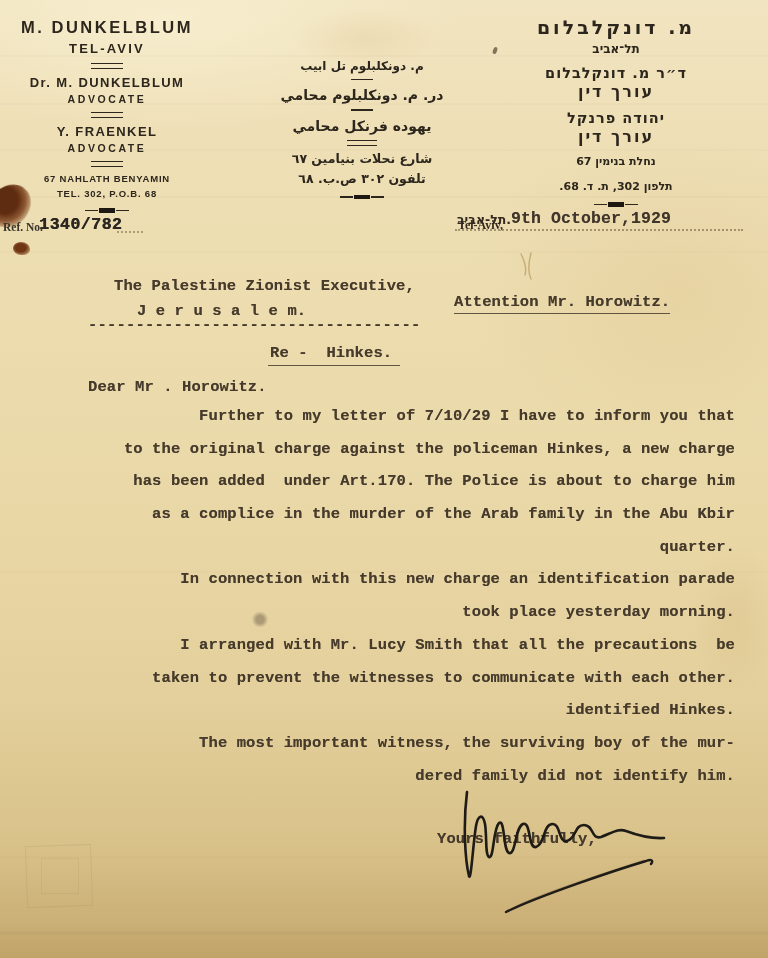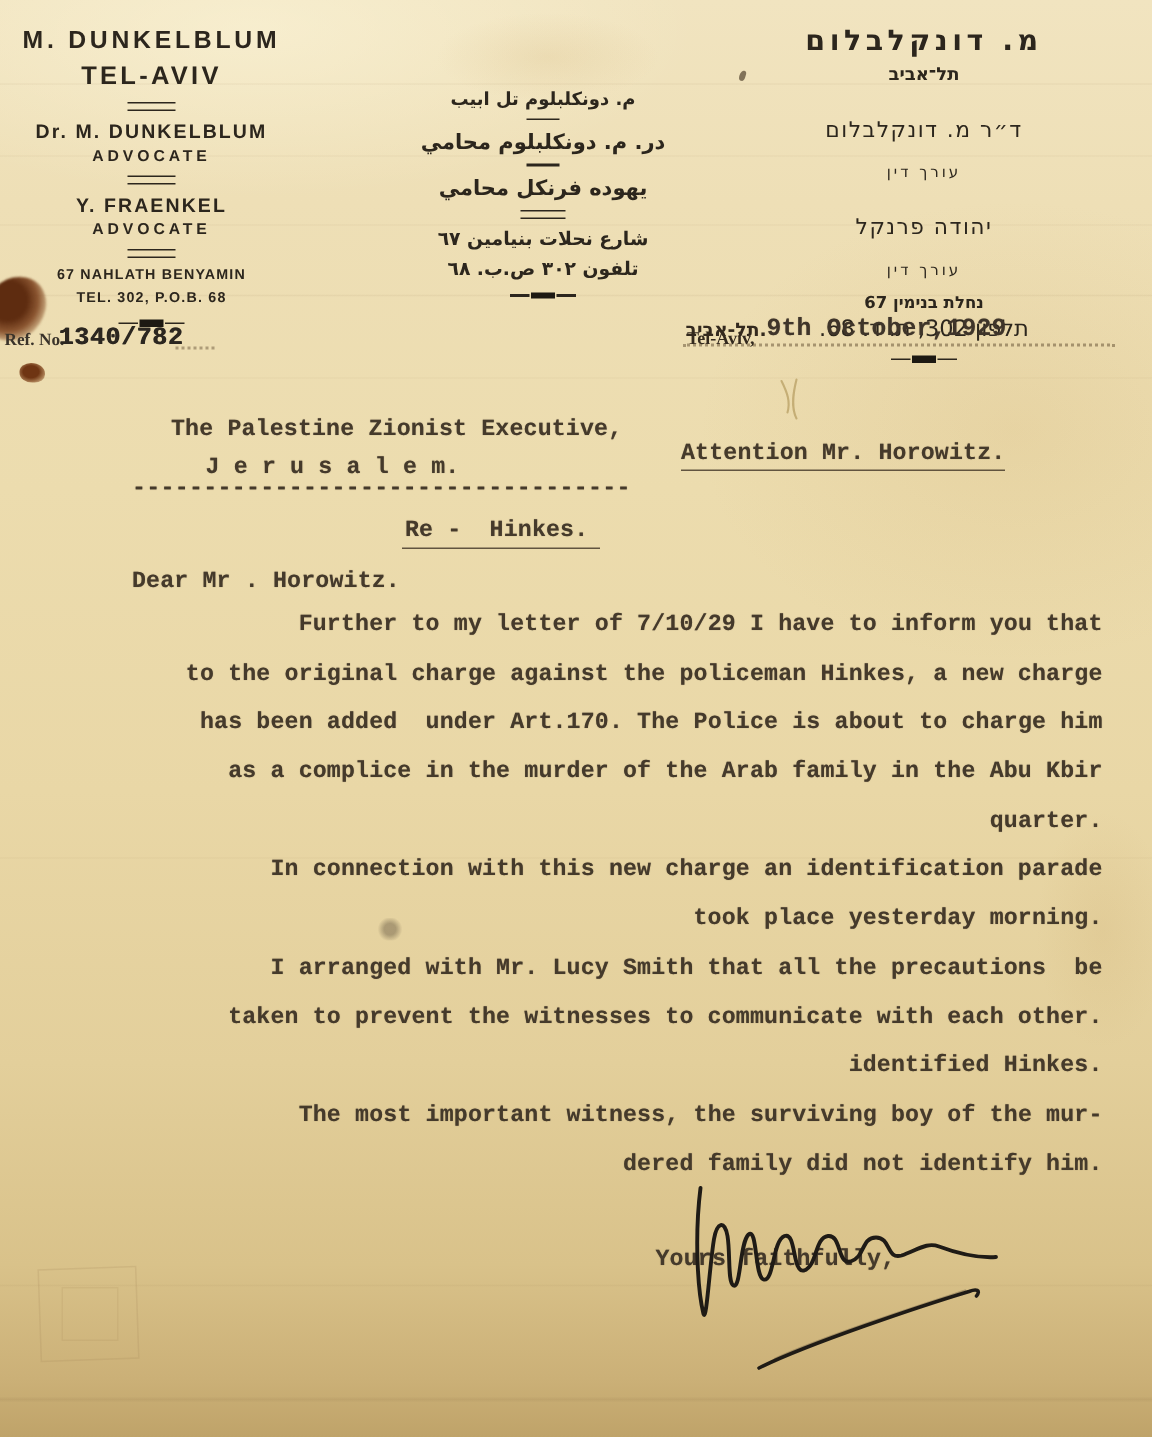--- a/index.html
+++ b/index.html
@@ -25,7 +25,7 @@
   }
   
   .lh{position:absolute;color:#2c261d;text-align:center;}
-  .lh-left{left:0;top:18;width:178px;top:18px;padding-left:12px;}
+  .lh-left{left:18px;top:18;width:178px;top:18px;}
   .lh-name{font-size:16.5px;font-weight:bold;letter-spacing:2.5px;white-space:nowrap;}
   .lh-city{font-size:17px;font-weight:bold;letter-spacing:2.2px;margin-top:4px;}
   .dbl{width:32px;height:4px;margin:7px auto 6px;border-top:1.3px solid #2c261d;border-bottom:1.3px solid #2c261d;}

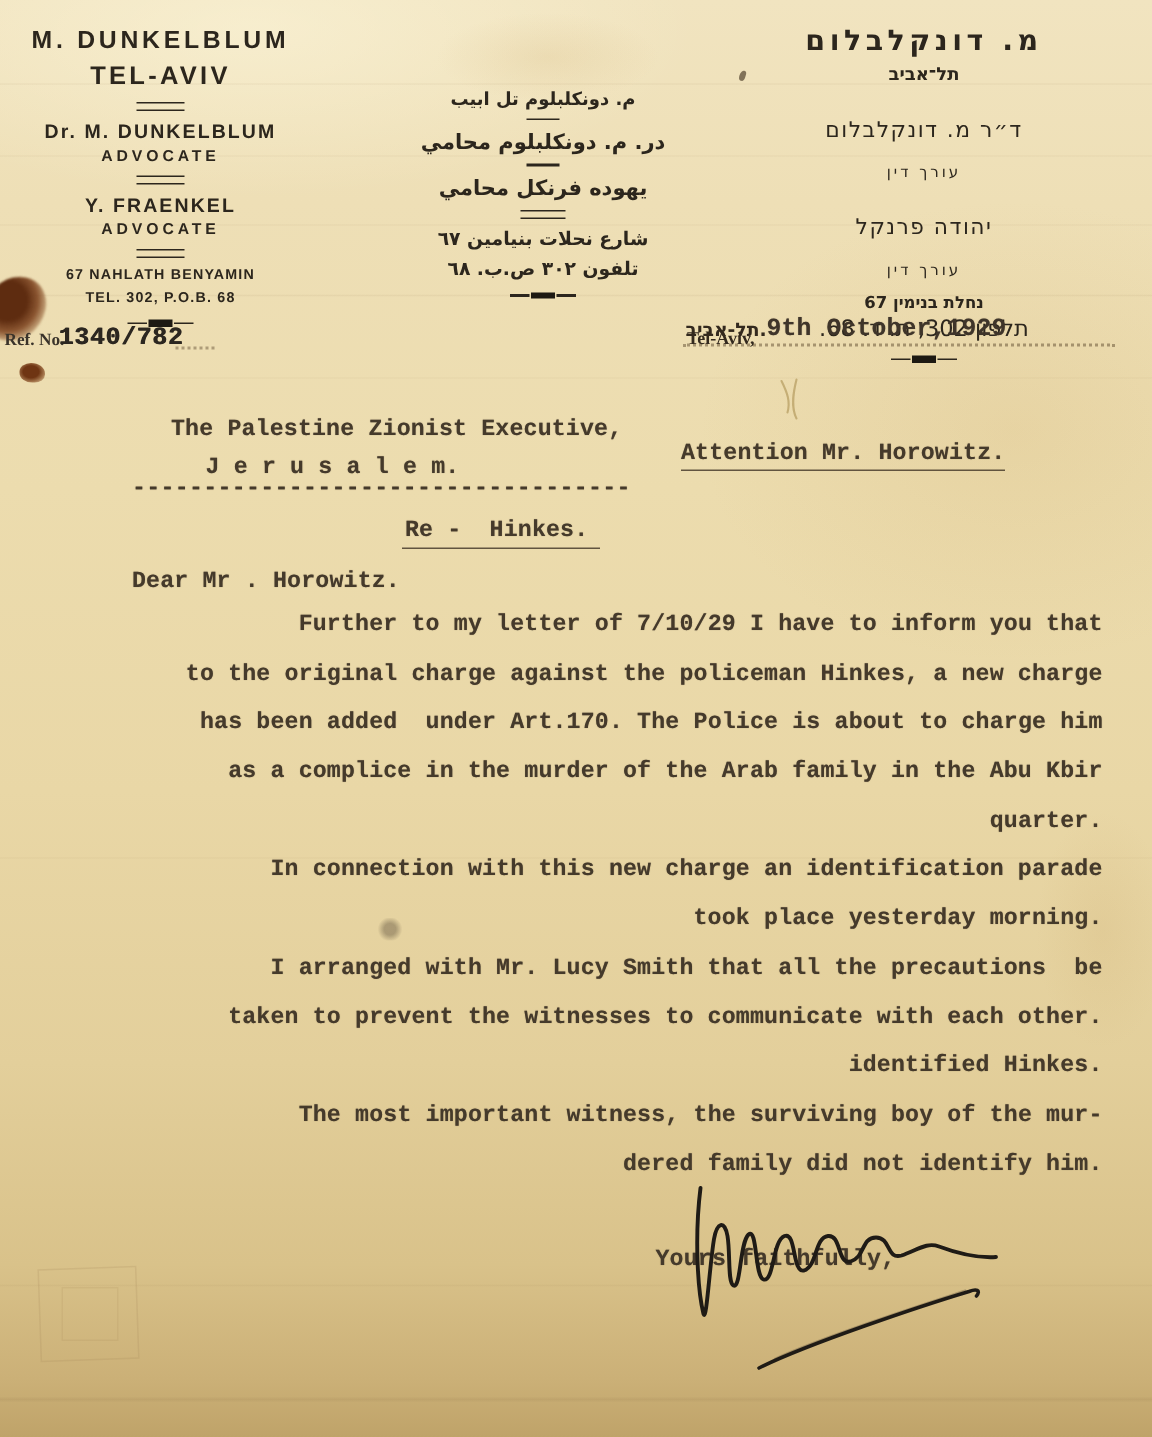--- a/index.html
+++ b/index.html
@@ -27,7 +27,7 @@
   .lh{position:absolute;color:#2c261d;text-align:center;}
   .lh-left{left:18px;top:18;width:178px;top:18px;}
   .lh-name{font-size:16.5px;font-weight:bold;letter-spacing:2.5px;white-space:nowrap;}
-  .lh-city{font-size:17px;font-weight:bold;letter-spacing:2.2px;margin-top:4px;}
+  .lh-city{font-size:13px;font-weight:bold;letter-spacing:2.2px;margin-top:4px;}
   .dbl{width:32px;height:4px;margin:7px auto 6px;border-top:1.3px solid #2c261d;border-bottom:1.3px solid #2c261d;}
   .lh-p1{font-size:13px;font-weight:bold;letter-spacing:1.4px;white-space:nowrap;}
   .lh-adv{font-size:10.5px;font-weight:bold;letter-spacing:2.6px;margin-top:3px;}

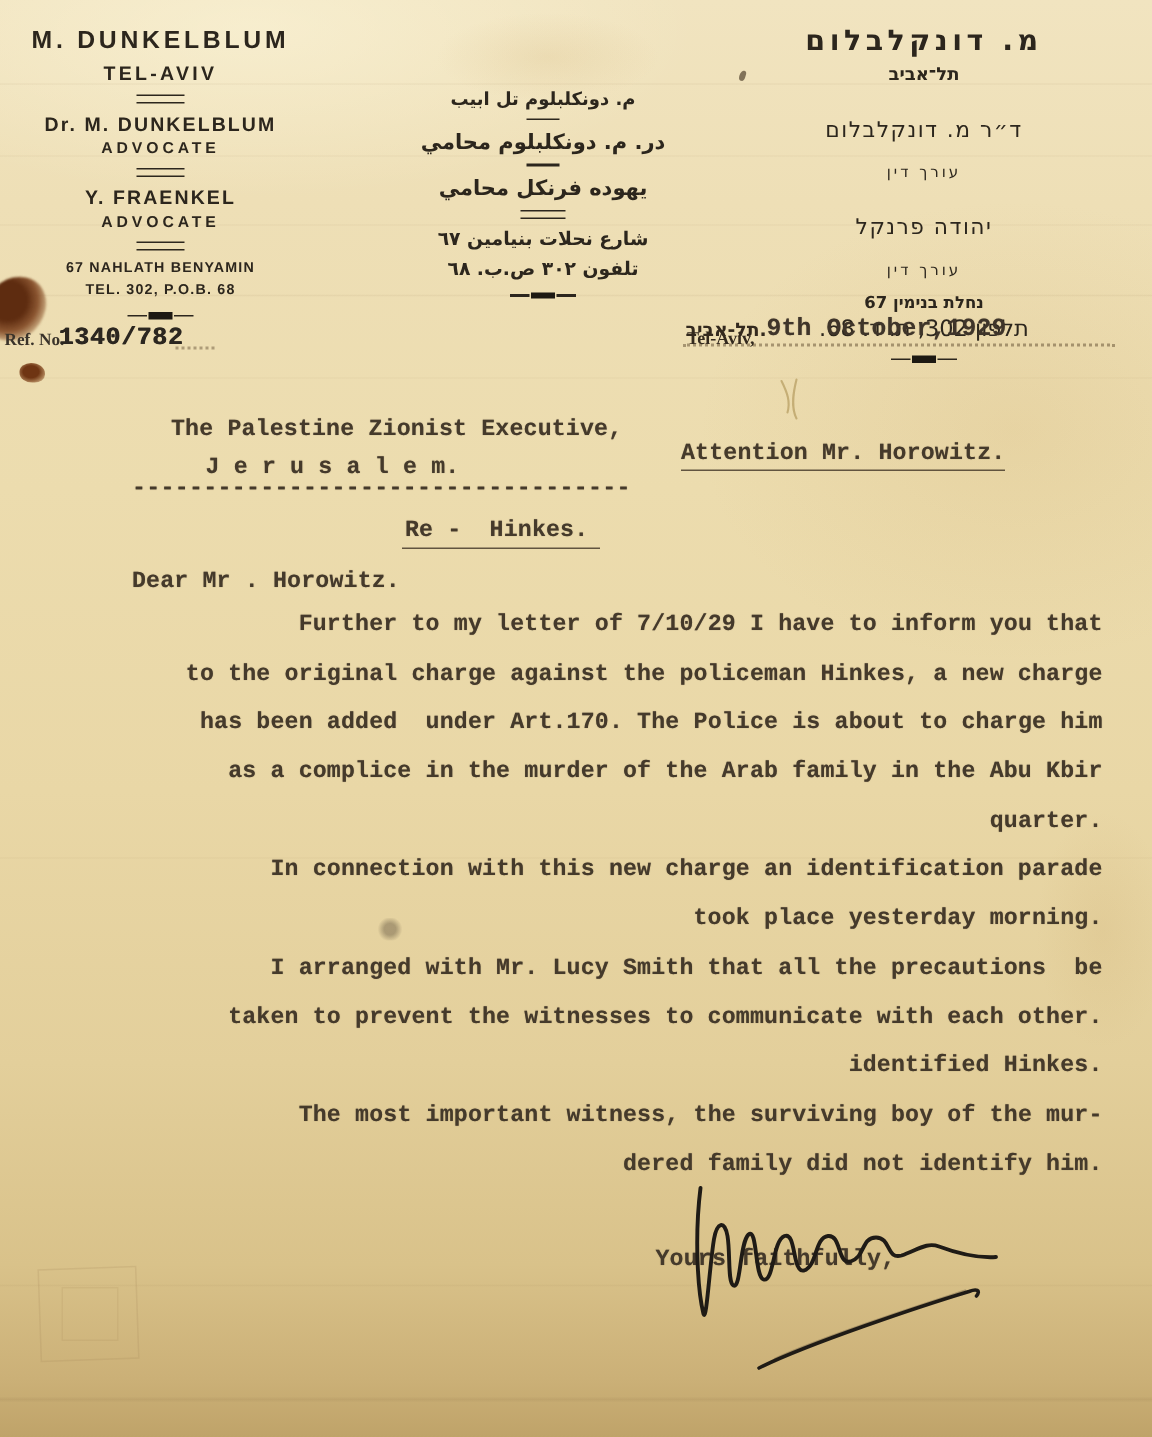--- a/index.html
+++ b/index.html
@@ -44,7 +44,7 @@
   .lh-he{left:522px;top:16px;width:188px;font-family:"DejaVu Sans",sans-serif;}
   .he-name{font-size:19px;font-weight:bold;letter-spacing:3px;white-space:nowrap;}
   .he-city{font-size:12px;font-weight:bold;margin-top:4px;}
-  .he-p{font-size:14.5px;font-weight:normal;margin-top:23px;letter-spacing:1px;white-space:nowrap;text-align:center;}
+  .he-p{font-size:14.5px;font-weight:bold;margin-top:9px;letter-spacing:1px;white-space:nowrap;text-align:center;}
   .he-t{font-size:10px;font-weight:normal;letter-spacing:2px;margin-top:15px;}
   .he-addr{font-size:11px;font-weight:bold;margin-top:9px;}
   .he-phone{font-size:15px;font-weight:normal;margin-top:2px;}

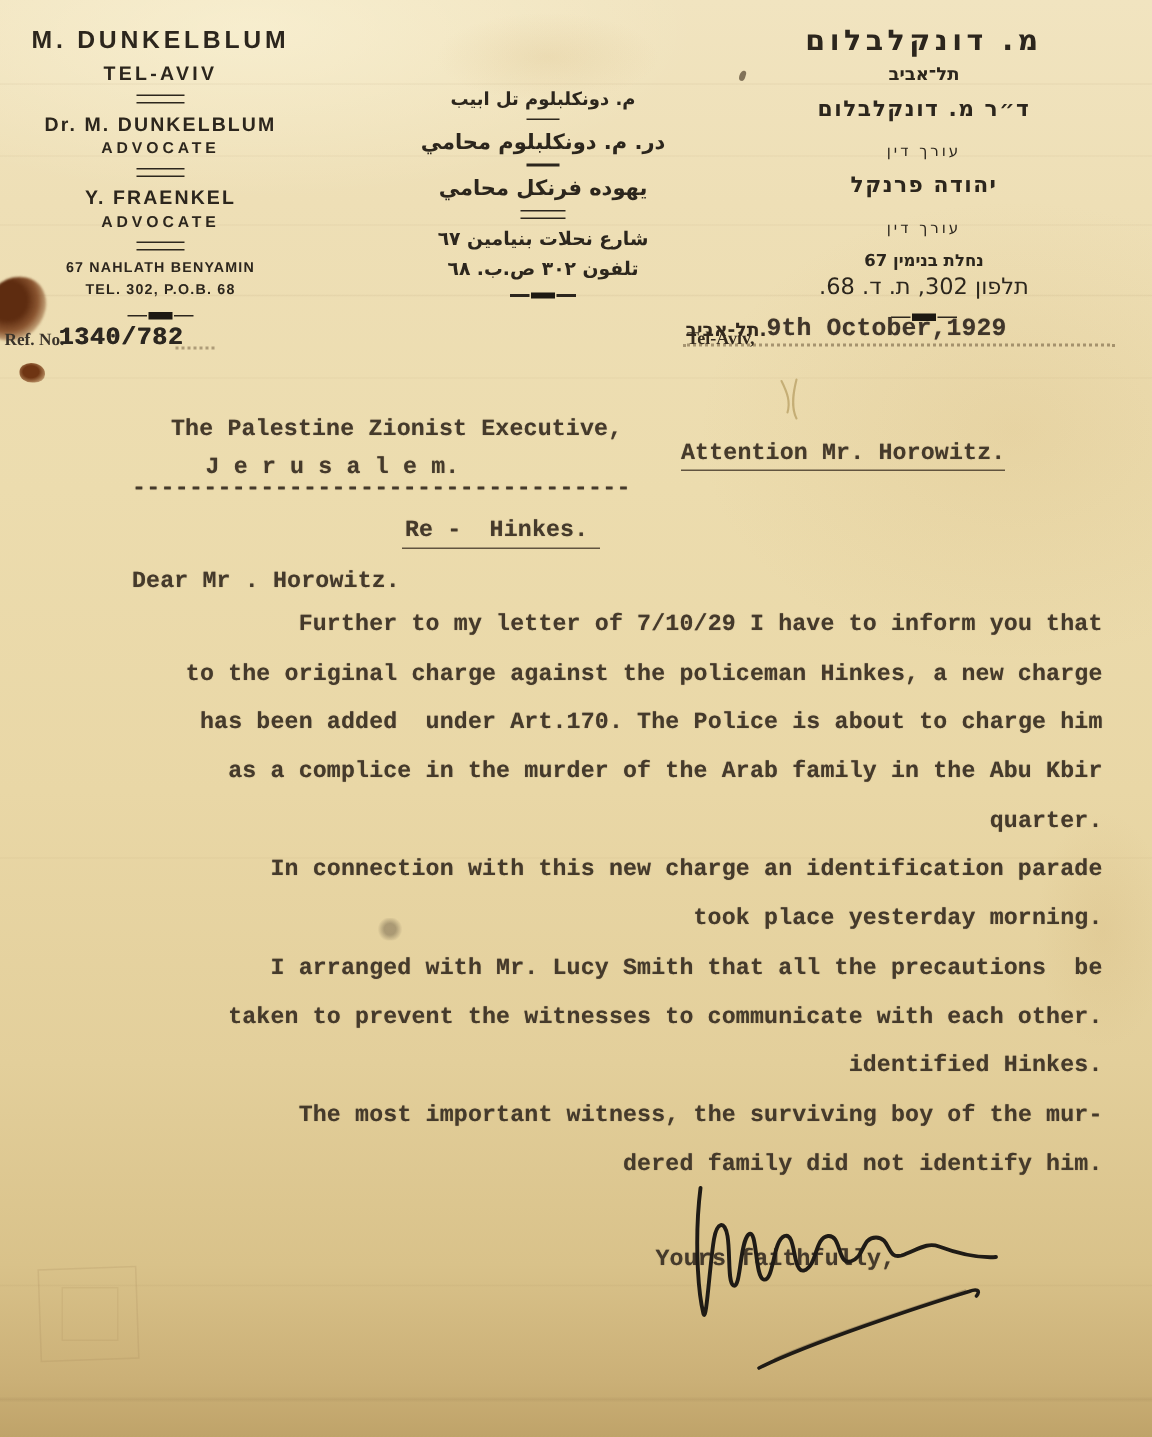--- a/index.html
+++ b/index.html
@@ -45,7 +45,7 @@
   .he-name{font-size:19px;font-weight:bold;letter-spacing:3px;white-space:nowrap;}
   .he-city{font-size:12px;font-weight:bold;margin-top:4px;}
   .he-p{font-size:14.5px;font-weight:bold;margin-top:9px;letter-spacing:1px;white-space:nowrap;text-align:center;}
-  .he-t{font-size:10px;font-weight:normal;letter-spacing:2px;margin-top:15px;}
+  .he-t{font-size:16px;font-weight:bold;letter-spacing:2px;margin-top:1px;}
   .he-addr{font-size:11px;font-weight:bold;margin-top:9px;}
   .he-phone{font-size:15px;font-weight:normal;margin-top:2px;}
   

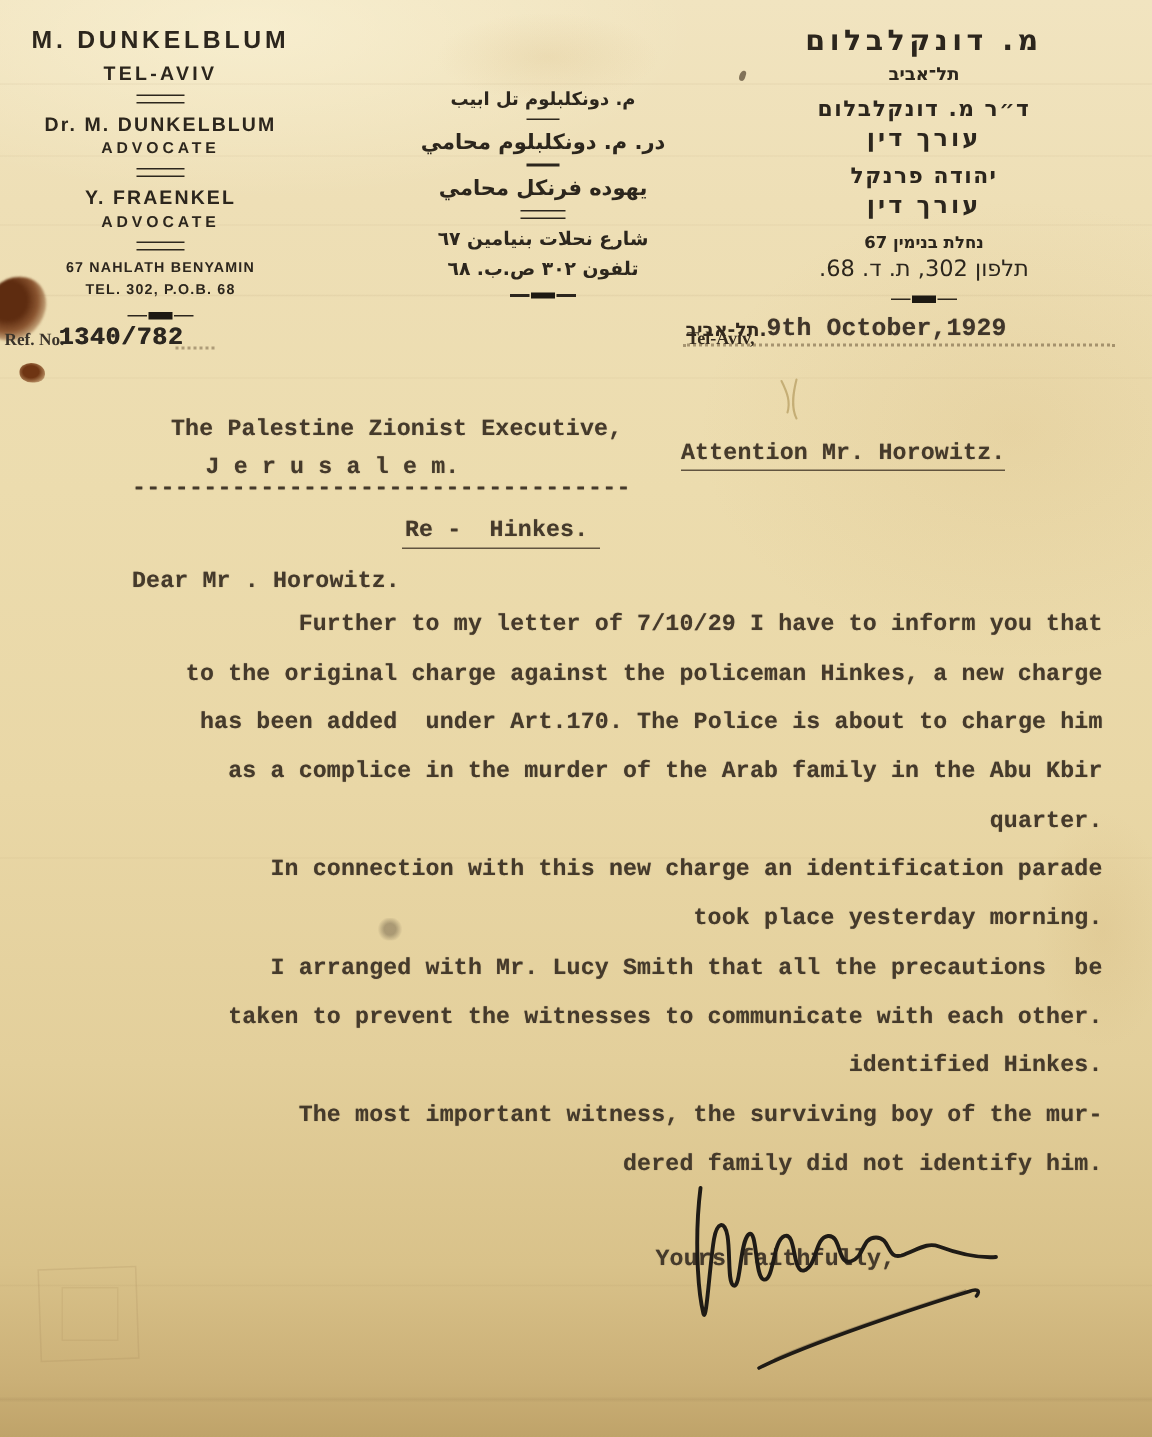--- a/index.html
+++ b/index.html
@@ -47,7 +47,7 @@
   .he-p{font-size:14.5px;font-weight:bold;margin-top:9px;letter-spacing:1px;white-space:nowrap;text-align:center;}
   .he-t{font-size:16px;font-weight:bold;letter-spacing:2px;margin-top:1px;}
   .he-addr{font-size:11px;font-weight:bold;margin-top:9px;}
-  .he-phone{font-size:15px;font-weight:normal;margin-top:2px;}
+  .he-phone{font-size:11px;font-weight:bold;margin-top:12px;}
   
   .typed{
     font-family:"Liberation Mono","DejaVu Sans Mono",monospace;

